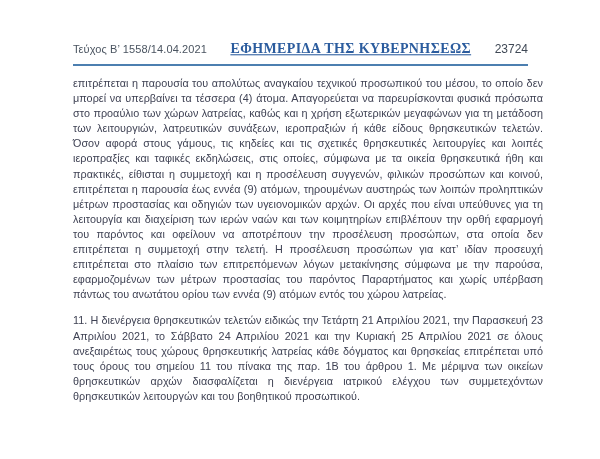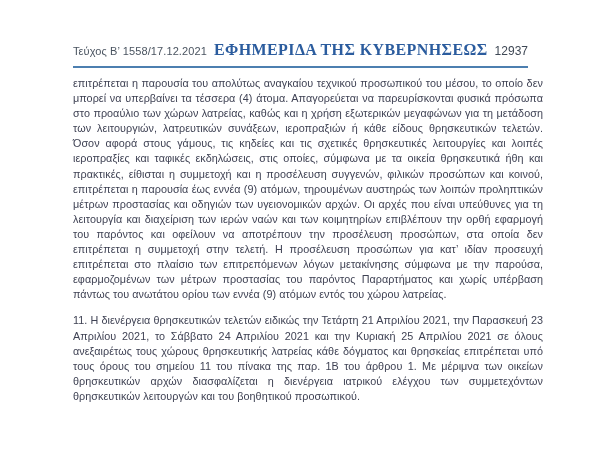--- a/index.html
+++ b/index.html
@@ -67,7 +67,7 @@
 <div class="page">
 
   <div class="gazette-header">
-    <span class="issue">Τεύχος Β’ 1558/17.12.2021</span>
+    <span class="issue">Τεύχος Β’ 1558/14.04.2021</span>
     <span class="masthead">ΕΦΗΜΕΡΙΔΑ ΤΗΣ ΚΥΒΕΡΝΗΣΕΩΣ</span>
     <span class="pagenum">12937</span>
   </div>

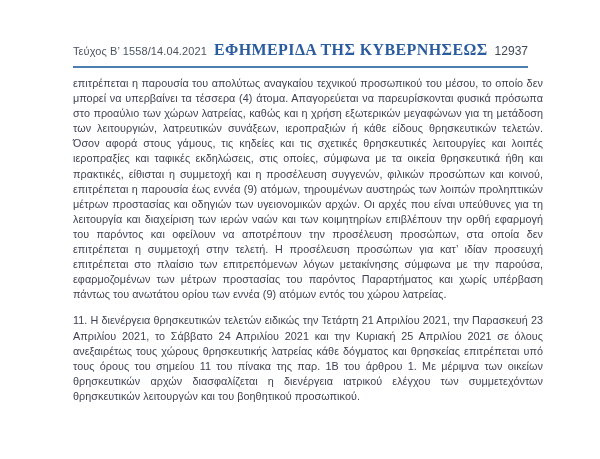--- a/index.html
+++ b/index.html
@@ -35,11 +35,12 @@
   .masthead {
     font-family: "Liberation Serif", "DejaVu Serif", serif;
     font-weight: bold;
-    font-size: 16px;
+    font-size: 14px;
     color: #2b5c9e;
     letter-spacing: 0.4px;
     white-space: nowrap;
     transform: scaleY(1.05);
+    text-decoration: underline;
   }
   .pagenum {
     font-size: 12px;

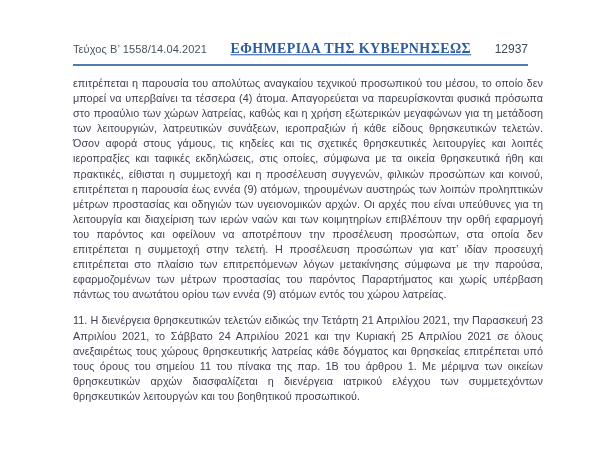--- a/index.html
+++ b/index.html
@@ -70,7 +70,7 @@
   <div class="gazette-header">
     <span class="issue">Τεύχος Β’ 1558/14.04.2021</span>
     <span class="masthead">ΕΦΗΜΕΡΙΔΑ ΤΗΣ ΚΥΒΕΡΝΗΣΕΩΣ</span>
-    <span class="pagenum">12937</span>
+    <span class="pagenum">23724</span>
   </div>
 
   <div class="content">

